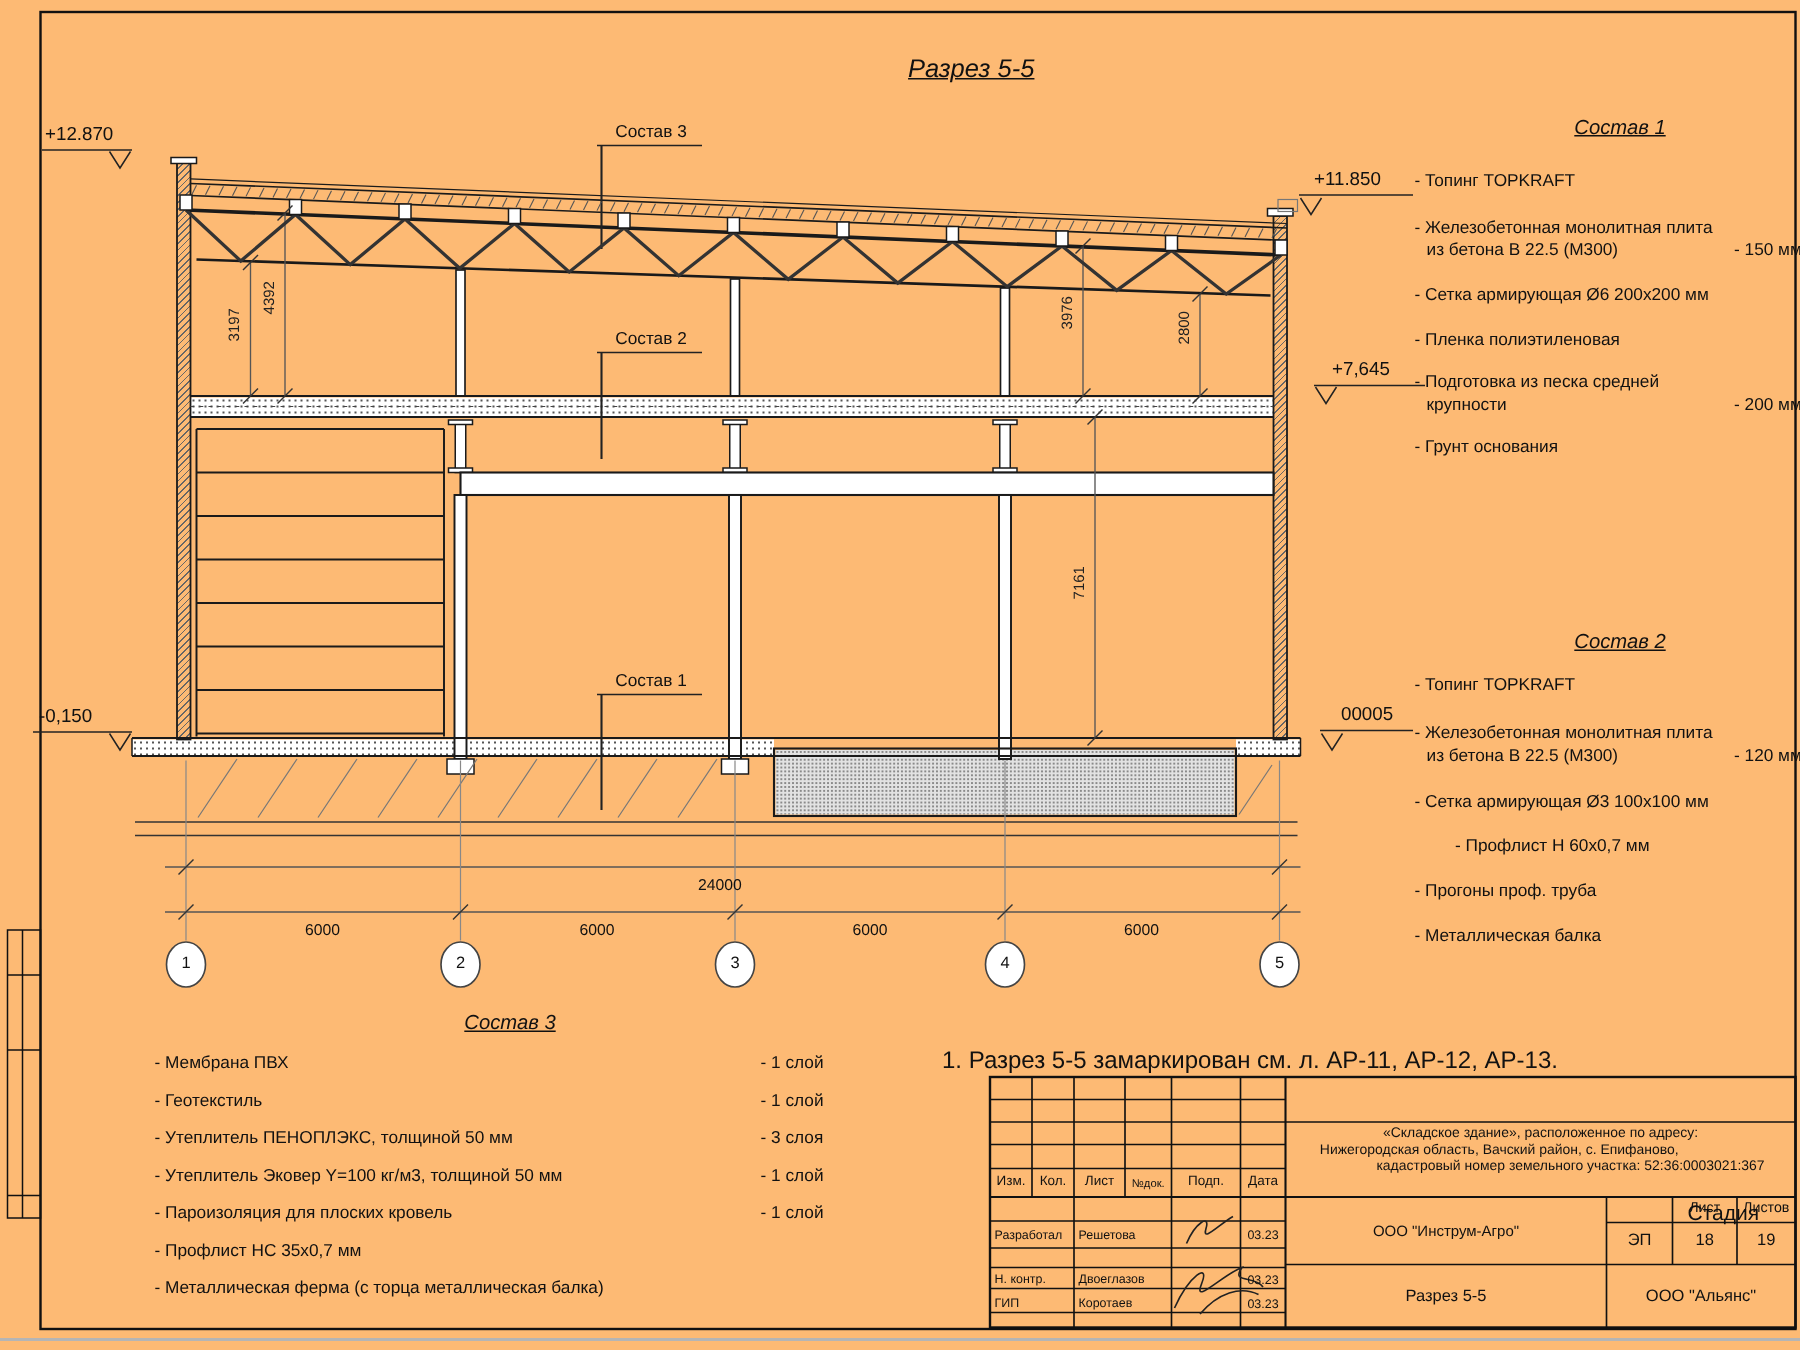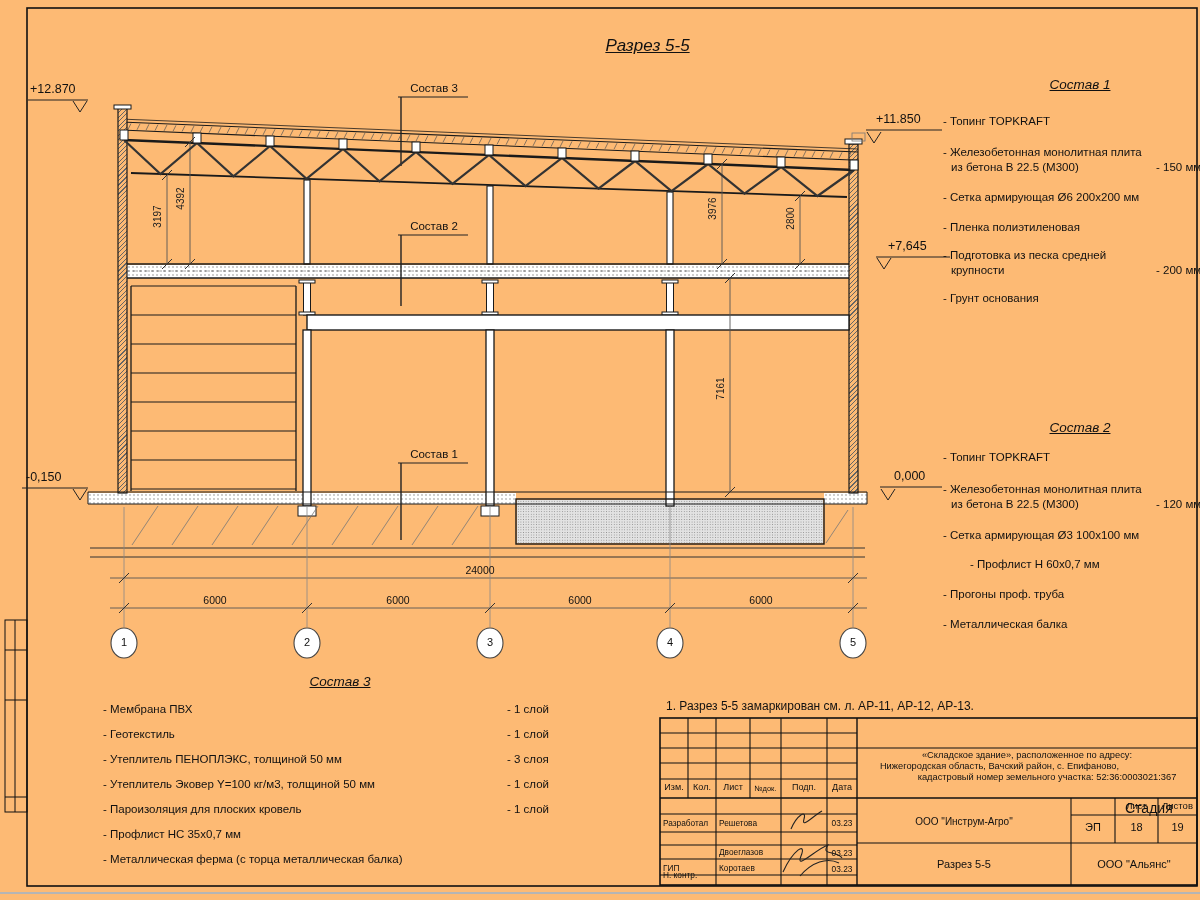--- a/index.html
+++ b/index.html
@@ -324,7 +324,7 @@
   <div class="t elev" style="left:876px;top:112px;">+11.850</div>
   <div class="t elev" style="left:888px;top:239px;">+7,645</div>
   <div class="t elev" style="left:26px;top:470px;">-0,150</div>
-  <div class="t elev" style="left:894px;top:469px;">0,000</div>
+  <div class="t elev" style="left:894px;top:469px;">00005</div>
 
   <div class="t li" style="left:398px;top:82px;width:72px;text-align:center;">Состав 3</div>
   <div class="t li" style="left:398px;top:220px;width:72px;text-align:center;">Состав 2</div>

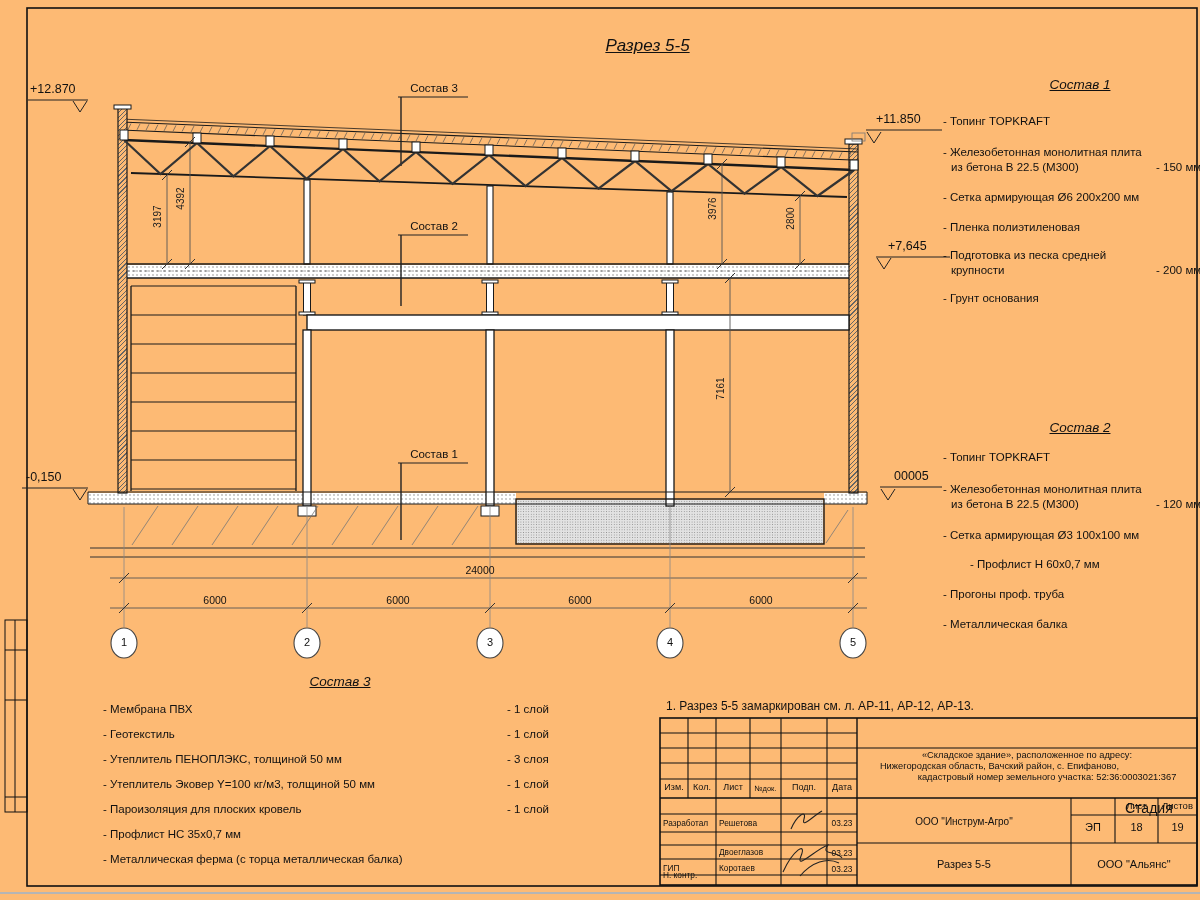--- a/index.html
+++ b/index.html
@@ -12,7 +12,7 @@
   .main-title{font-size:17px;font-style:italic;text-decoration:underline;text-align:center;}
   .elev{font-size:12.5px;text-align:right;}
   .vdim{width:60px;text-align:center;font-size:10px;color:#222;transform:rotate(-90deg);}
-  .hdim{font-size:10.5px;text-align:center;}
+  .hdim{font-size:10.5px;text-align:center;margin-top:20px;}
   .bub{width:30px;text-align:center;font-size:11px;}
   .stamp{font-size:8.3px;}
   .stampc{text-align:center;}

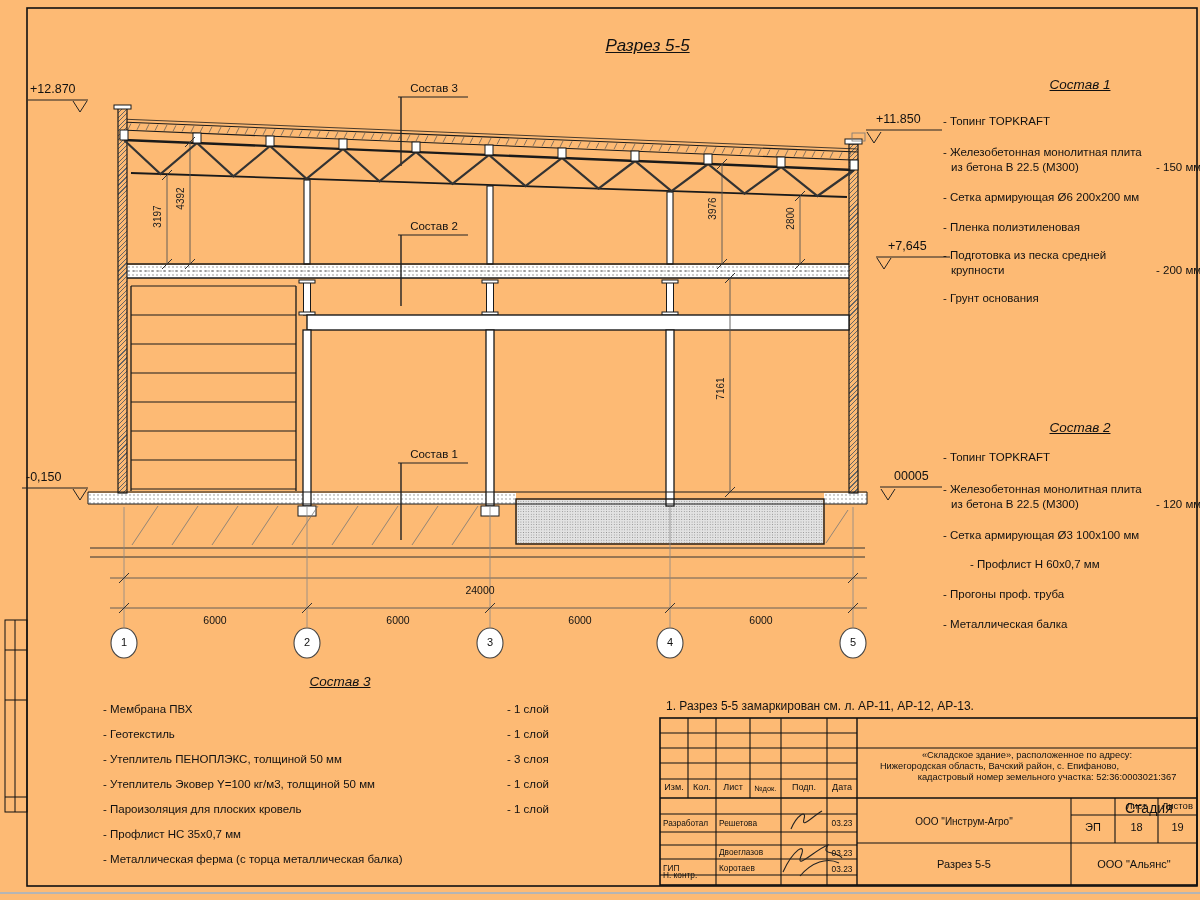--- a/index.html
+++ b/index.html
@@ -384,7 +384,7 @@
   <div class="t li" style="left:103px;top:828px;">- Профлист НС 35х0,7 мм</div>
   <div class="t li" style="left:103px;top:853px;">- Металлическая ферма (с торца металлическая балка)</div>
 
-  <div class="t" style="left:666px;top:699px;font-size:12px;">1. Разрез 5-5 замаркирован см. л. АР-11, АР-12, АР-13.</div>
+  <div class="t" style="left:628px;top:699px;font-size:16px;">1. Разрез 5-5 замаркирован см. л. АР-11, АР-12, АР-13.</div>
 
   <div class="t stampc" style="left:857px;top:750px;width:340px;font-size:9.3px;">«Складское здание», расположенное по адресу:</div>
   <div class="t stampc" style="left:857px;top:761px;width:285px;font-size:9.3px;">Нижегородская область, Вачский район, с. Епифаново,</div>

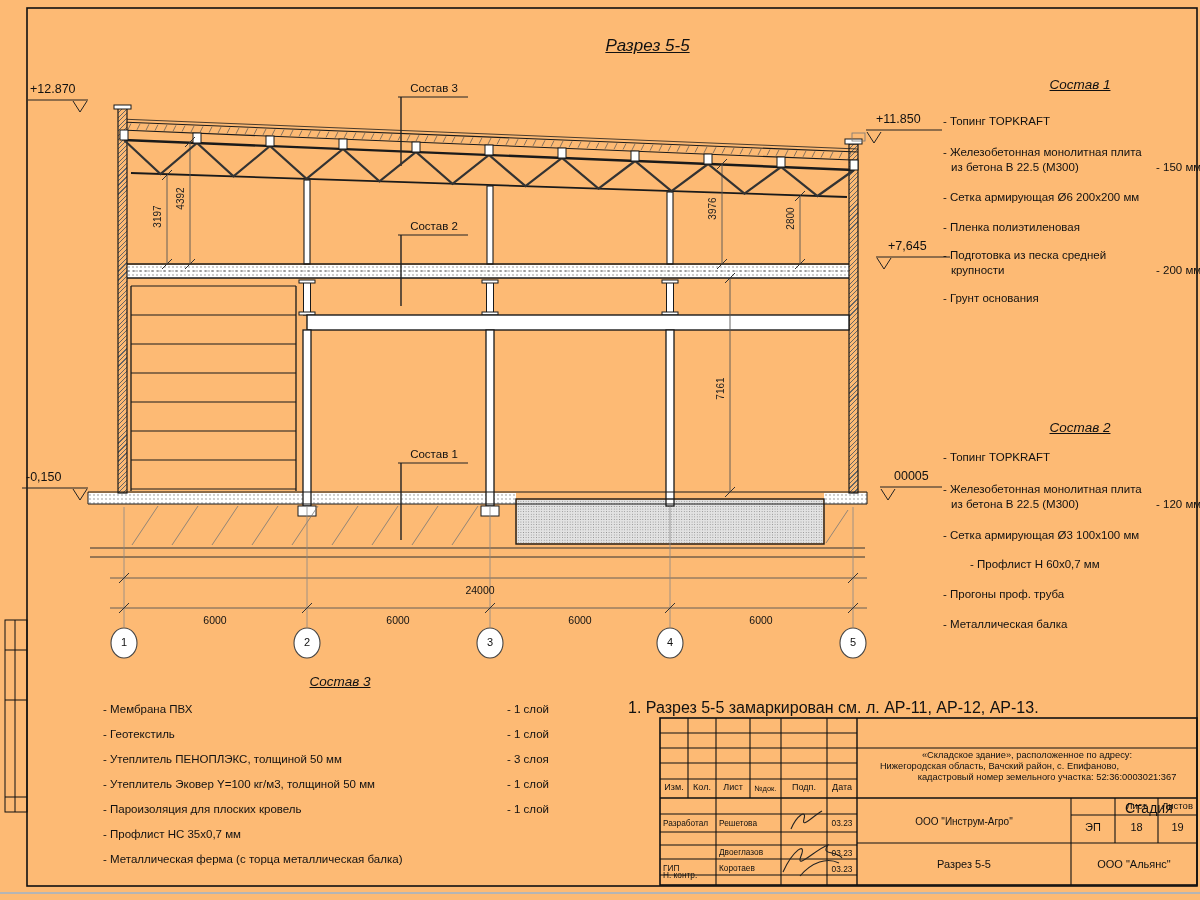--- a/index.html
+++ b/index.html
@@ -398,7 +398,7 @@
   <div class="t stamp" style="left:663px;top:818px;">Разработал</div>
   <div class="t stamp" style="left:719px;top:818px;">Решетова</div>
   <div class="t stamp stampc" style="left:827px;top:818px;width:30px;">03.23</div>
-  <div class="t stamp" style="left:663px;top:870px;">Н. контр.</div>
+  <div class="t stamp" style="left:663px;top:847px;">Н. контр.</div>
   <div class="t stamp" style="left:719px;top:847px;">Двоеглазов</div>
   <div class="t stamp stampc" style="left:827px;top:848px;width:30px;">03.23</div>
   <div class="t stamp" style="left:663px;top:863px;">ГИП</div>

